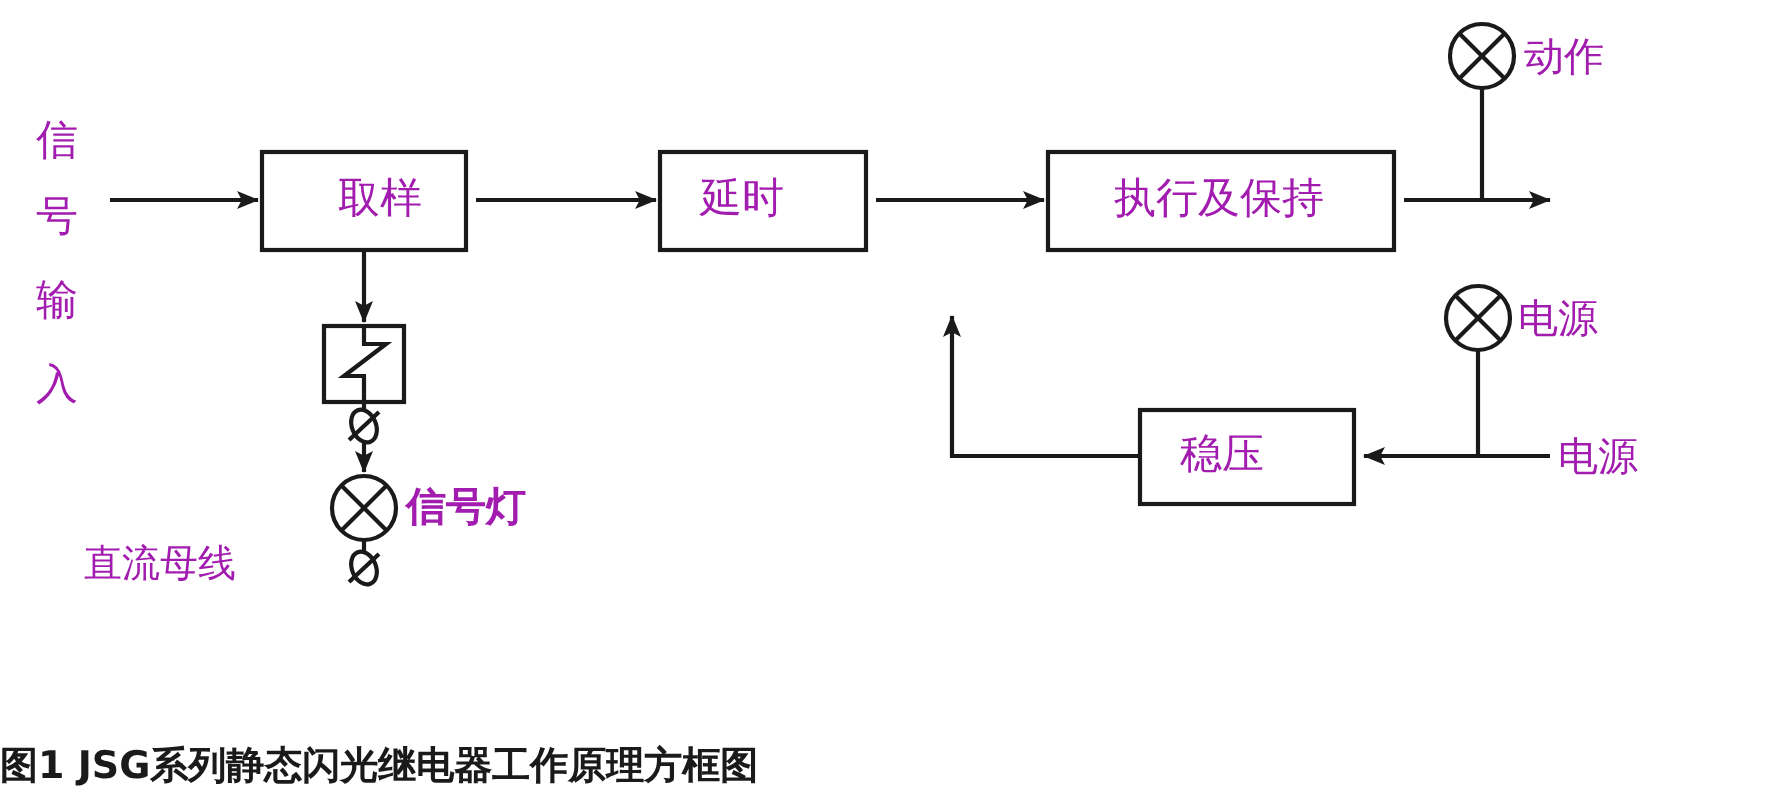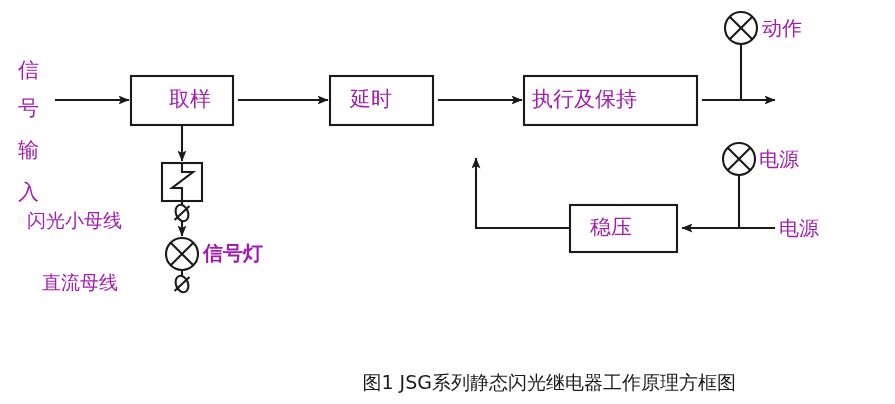--- a/index.html
+++ b/index.html
@@ -130,7 +130,7 @@
 
   <div class="lbl box-label" style="left:169px; top:89px;">取样</div>
   <div class="lbl box-label" style="left:350px; top:89px;text-align:right;">延时</div>
-  <div class="lbl box-label" style="left:532px; top:89px;">执行及保持</div>
+  <div class="lbl box-label" style="left:557px; top:89px;">执行及保持</div>
   <div class="lbl box-label" style="left:590px; top:217px;">稳压</div>
 
   <div class="lbl bus-label" style="left:27px; top:211px;">闪光小母线</div>

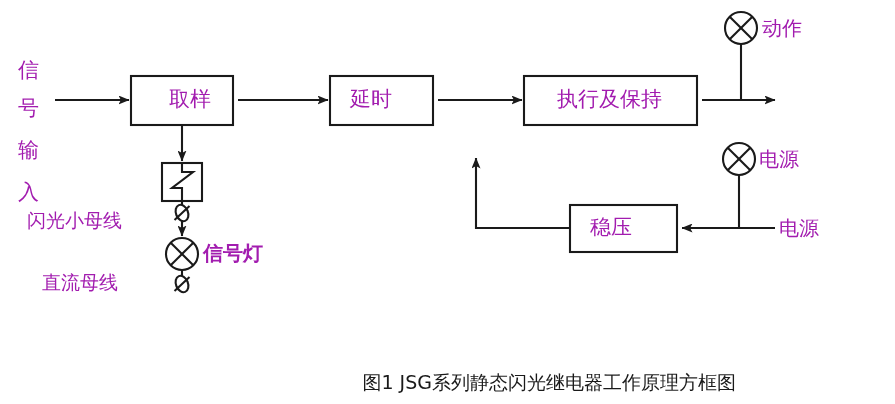--- a/index.html
+++ b/index.html
@@ -133,7 +133,6 @@
   <div class="lbl box-label" style="left:557px; top:89px;">执行及保持</div>
   <div class="lbl box-label" style="left:590px; top:217px;">稳压</div>
 
-  <div class="lbl bus-label" style="left:27px; top:211px;">闪光小母线</div>
   <div class="lbl bus-label" style="left:42px; top:273px;">直流母线</div>
 
   <div class="lbl side-label" style="left:203px; top:243px;font-weight:bold;">信号灯</div>

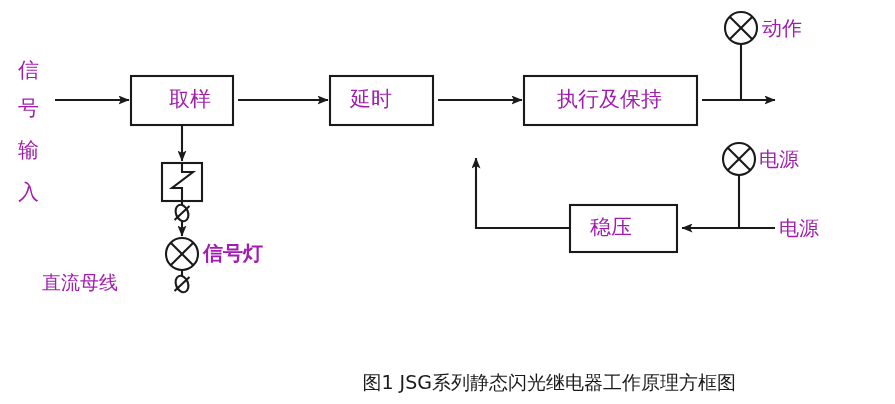--- a/index.html
+++ b/index.html
@@ -53,10 +53,11 @@
     left: 0;
     top: 370px;
     width: 736px;
-    text-align: right;
+    text-align: left;
     font-size: 19px;
     color: #1a1a1a;
     font-family: "DejaVu Sans", "Liberation Sans", sans-serif;
+    font-weight: bold;
   }
 </style>
 </head>

